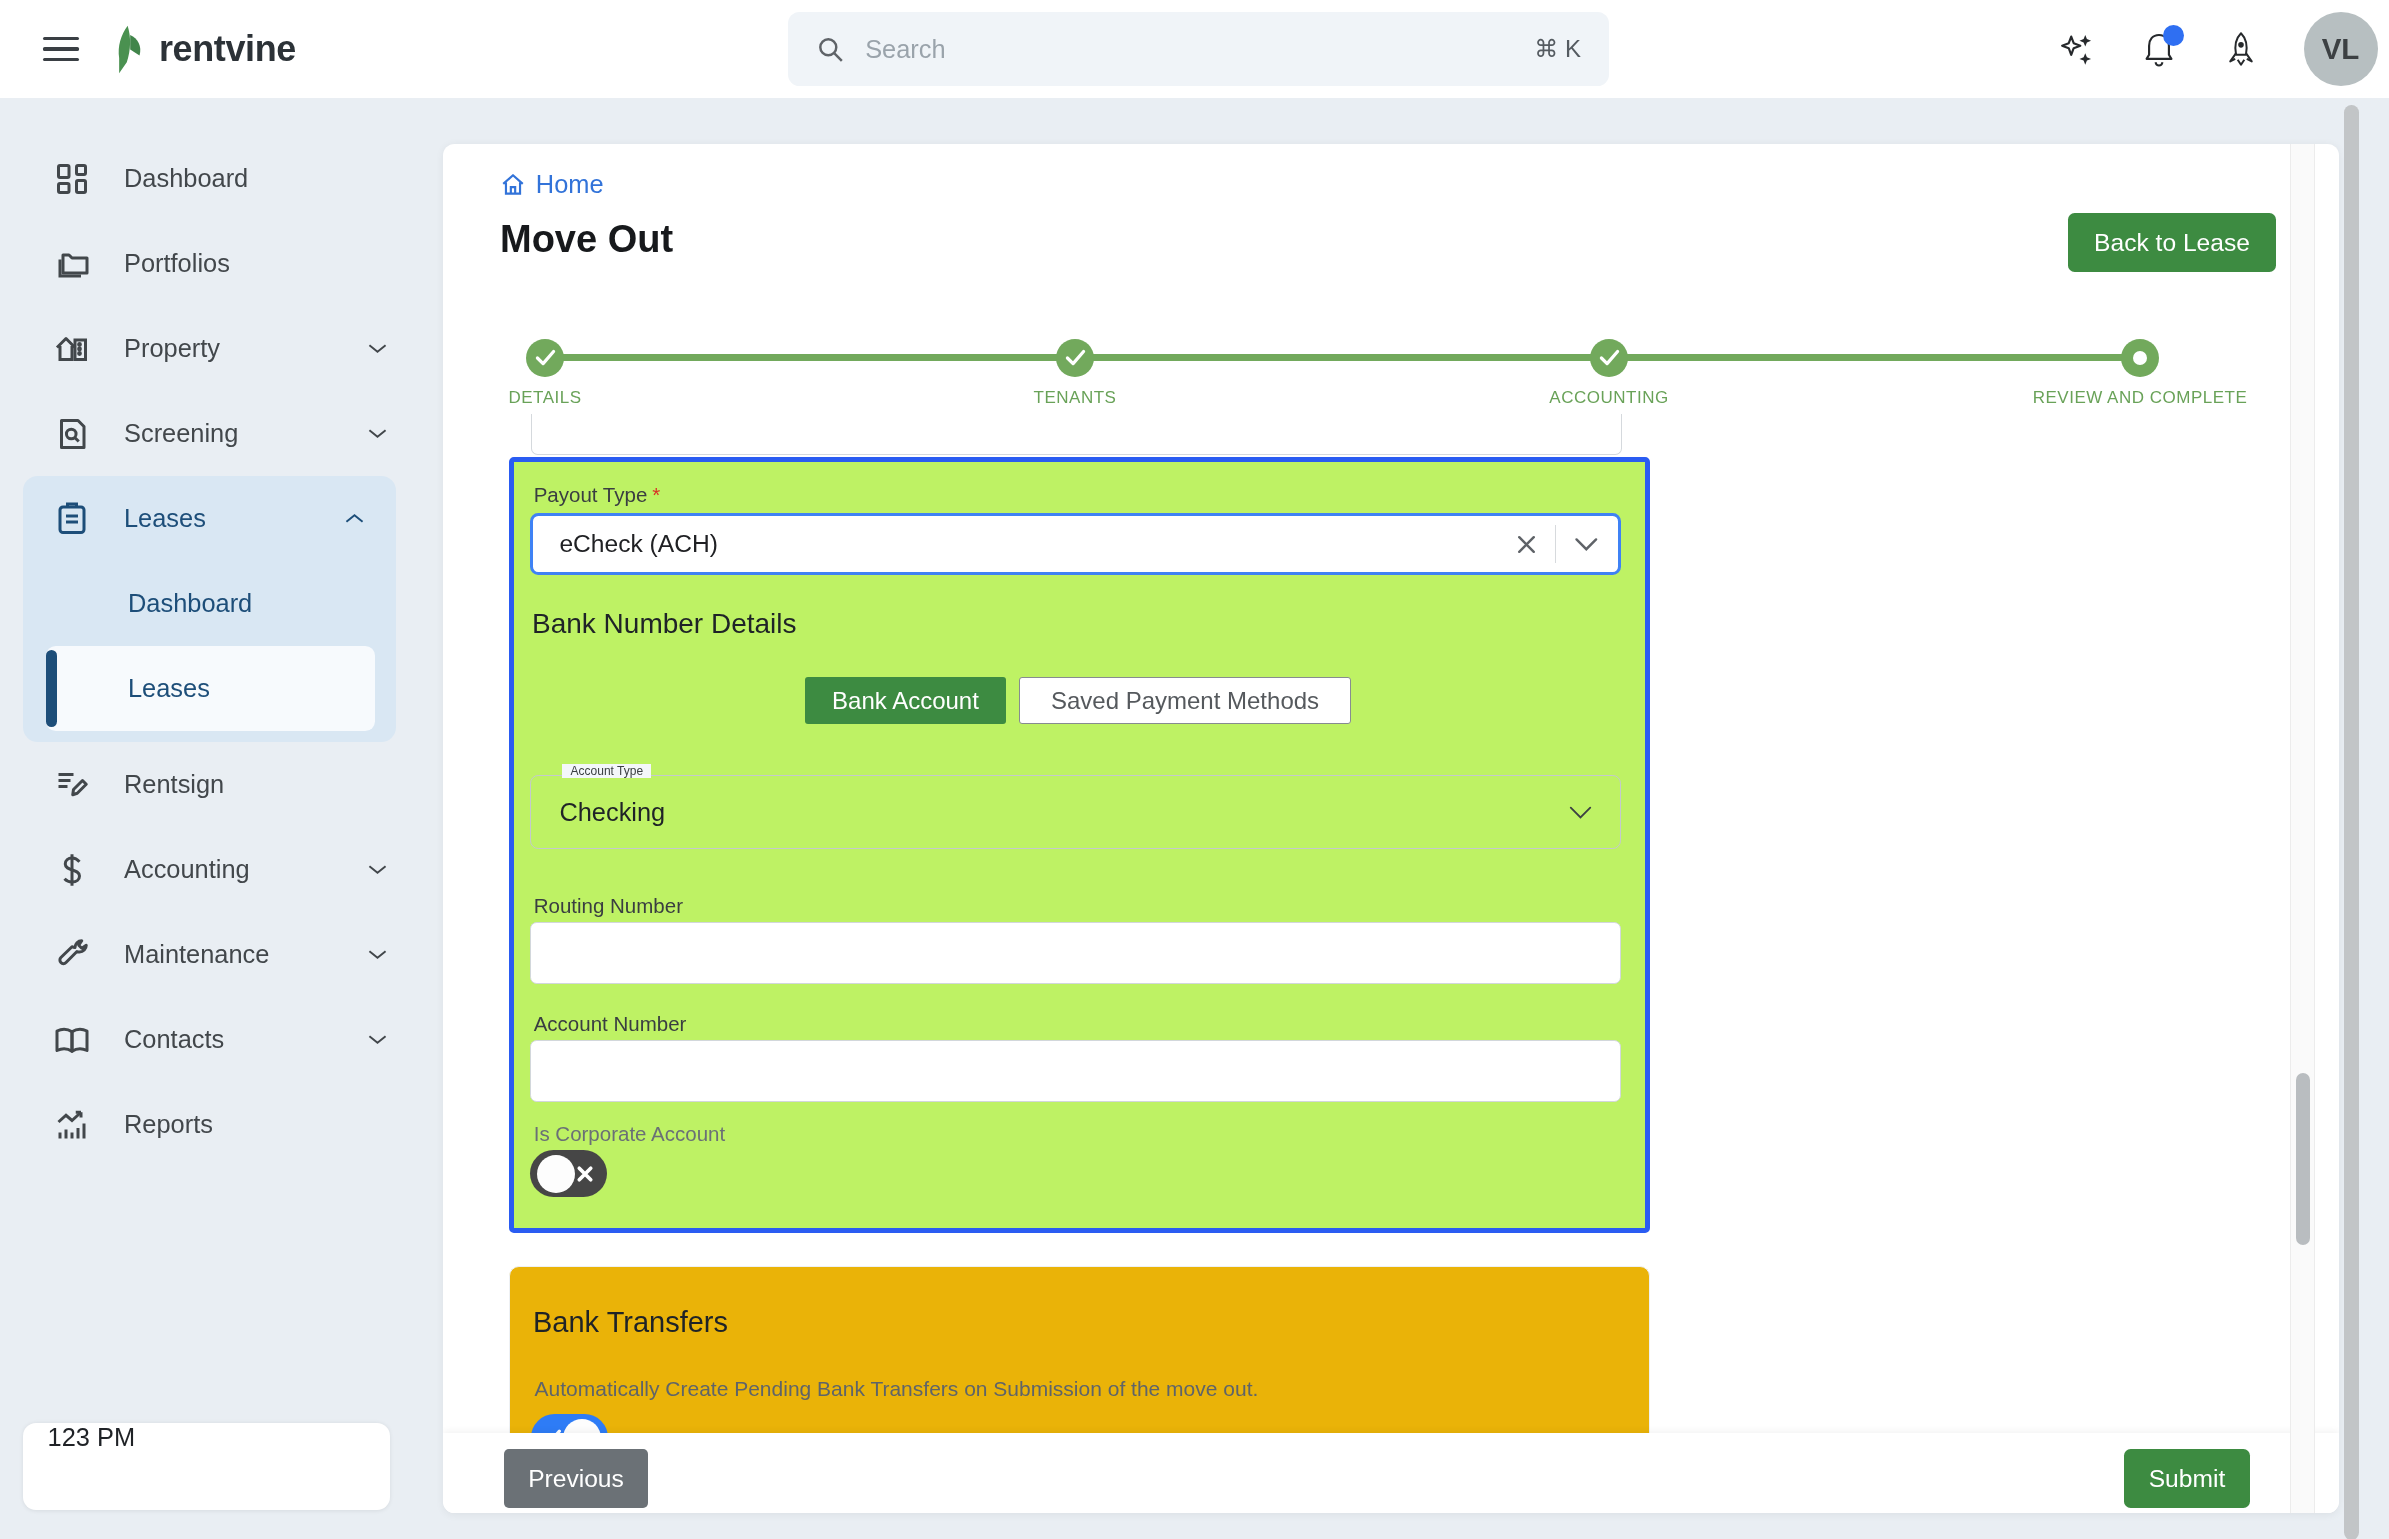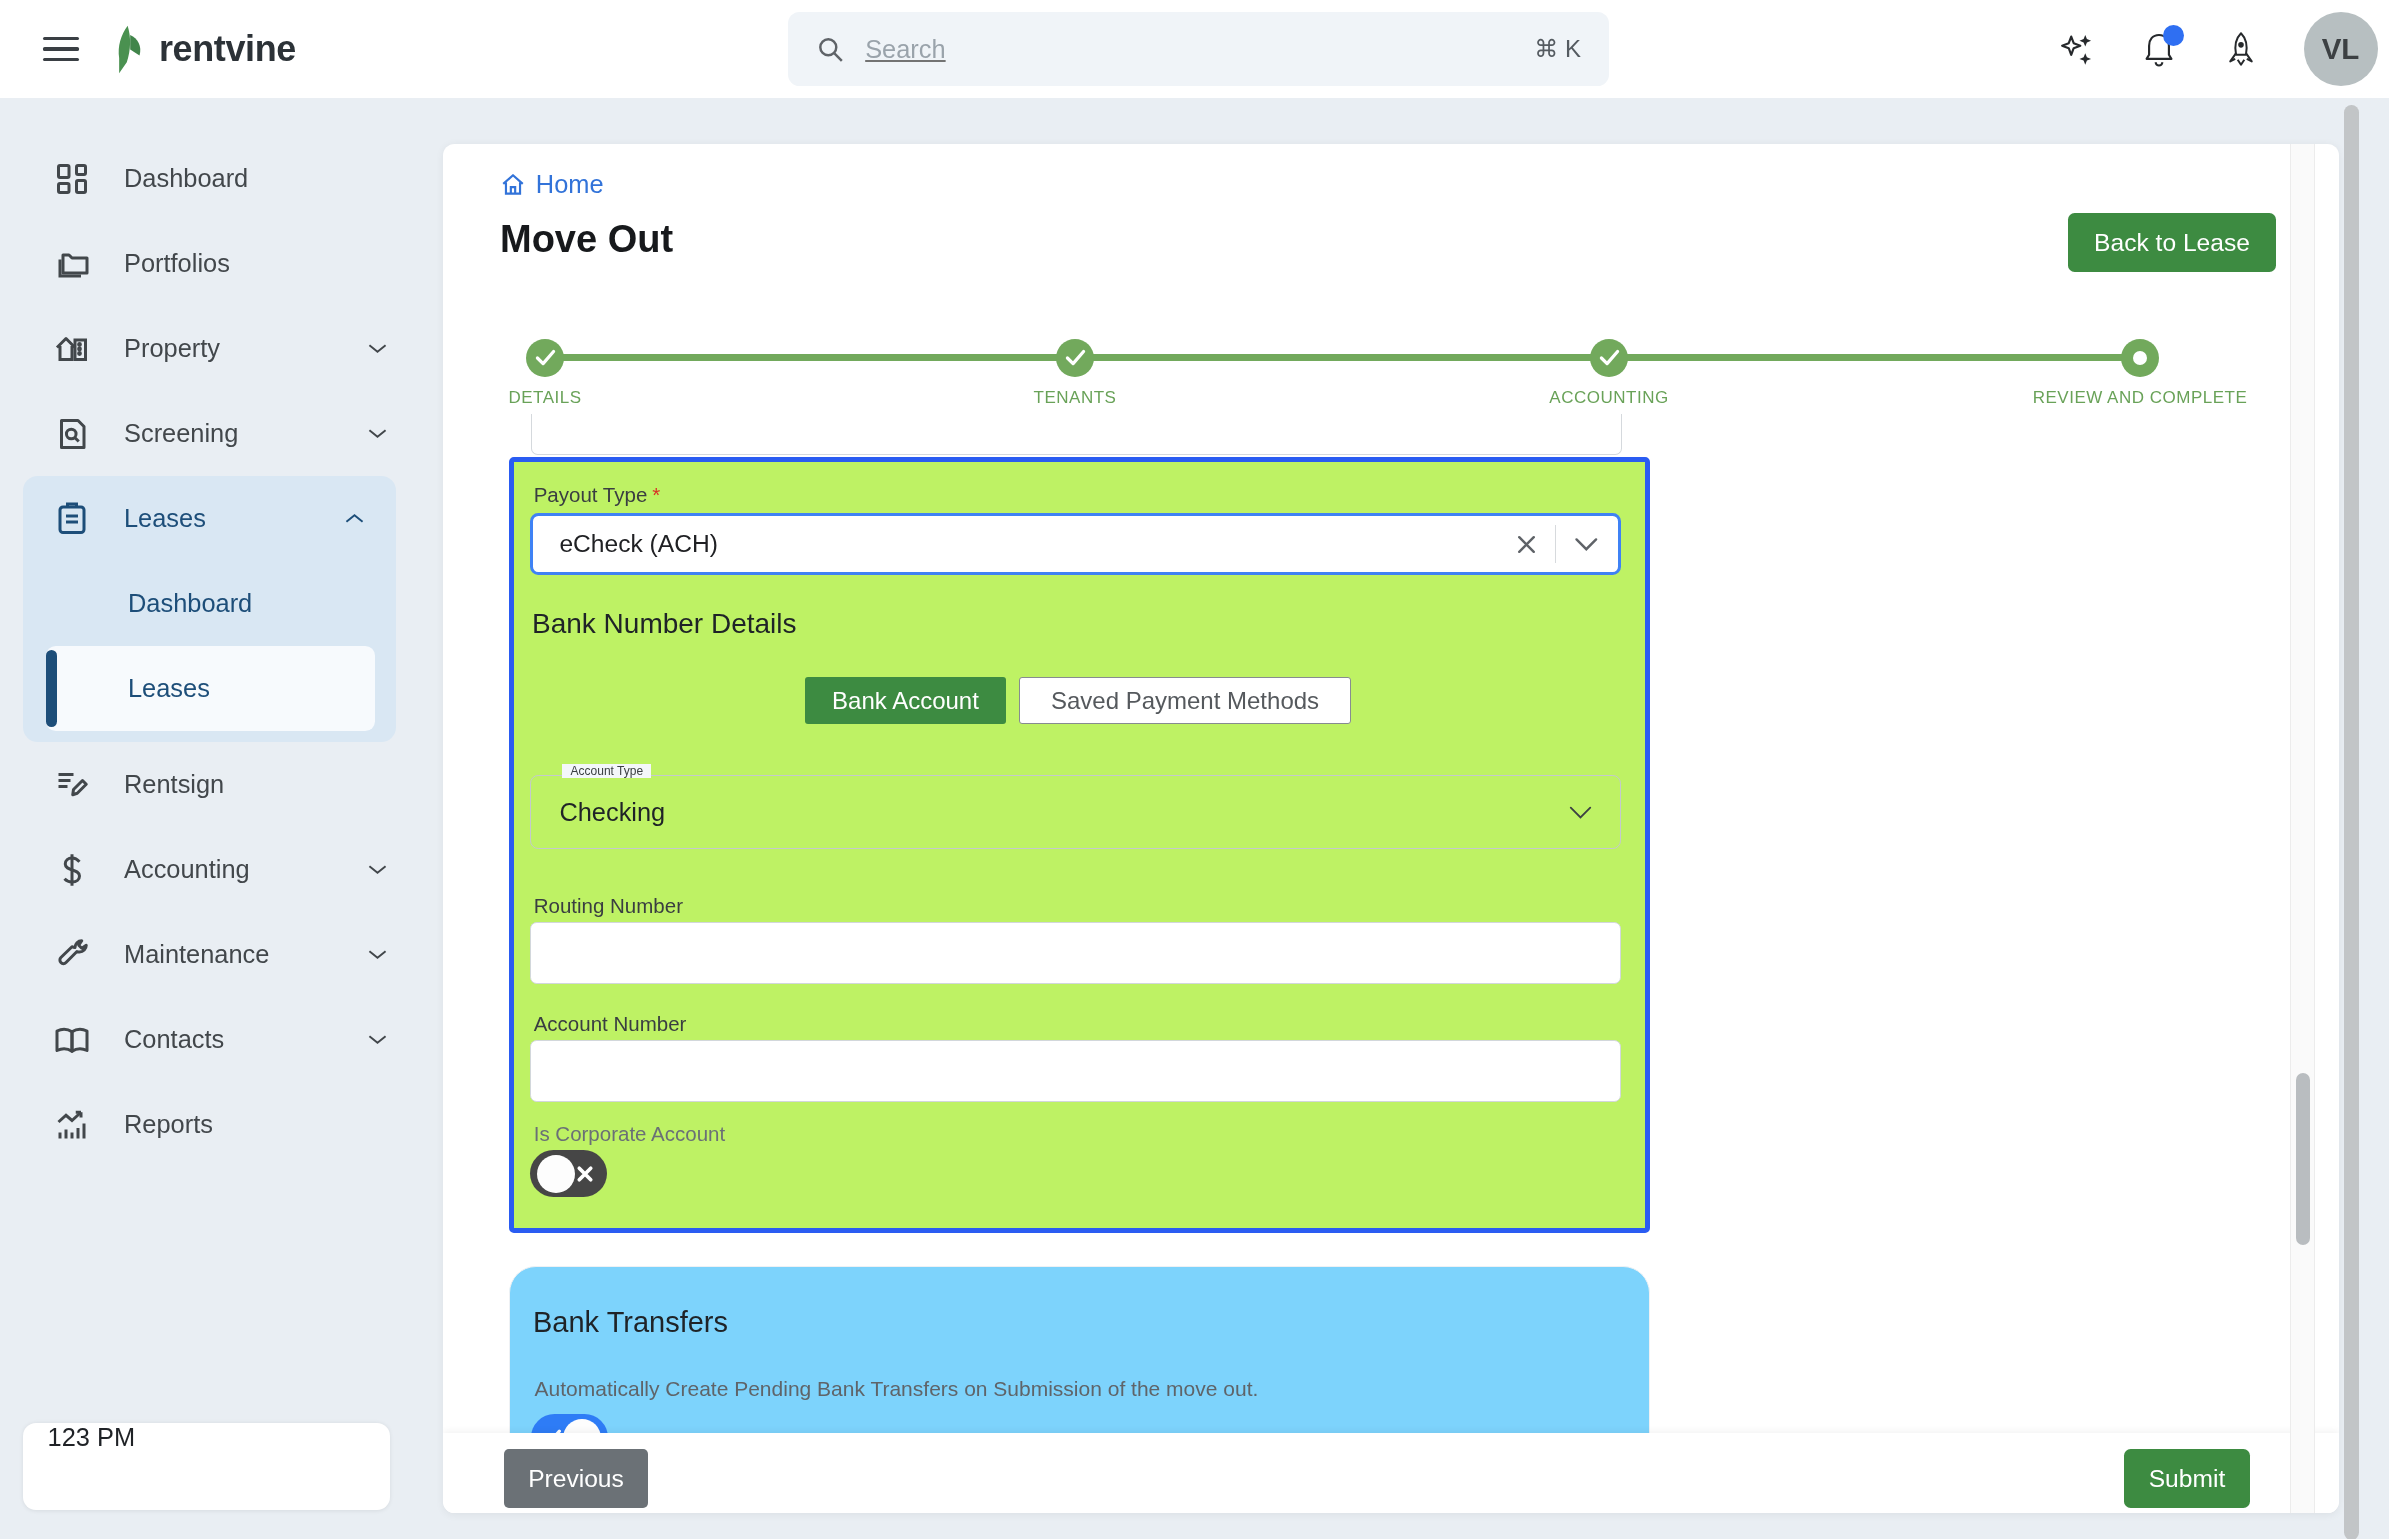--- a/index.html
+++ b/index.html
@@ -19,7 +19,7 @@
   .brand { display:flex; align-items:center; gap:11.5px; margin-left:29.5px; }
   .brand-text { font-size:36px; font-weight:600; color:#2c3237; letter-spacing:-0.4px; }
   .searchbox { position:absolute; left:788px; top:12.3px; width:821px; height:74px; background:#f0f4f8; border-radius:11.5px; display:flex; align-items:center; padding:0 28px; }
-  .searchbox input { flex:1; margin-left:19.7px; border:none; outline:none; background:transparent; font-size:25.4px; color:#737373; font-family:inherit;text-decoration:underline; }
+  .searchbox input { flex:1; margin-left:19.7px; border:none; outline:none; background:transparent; font-size:25.4px; color:#737373; font-family:inherit; }
   .searchbox input::placeholder { color:#9aa3ab; }
   .search-shortcut { font-size:24px; color:#555b61; white-space:nowrap; }
   .topbar-right { position:absolute; right:11.5px; top:0; height:98px; display:flex; align-items:center; gap:44px; }

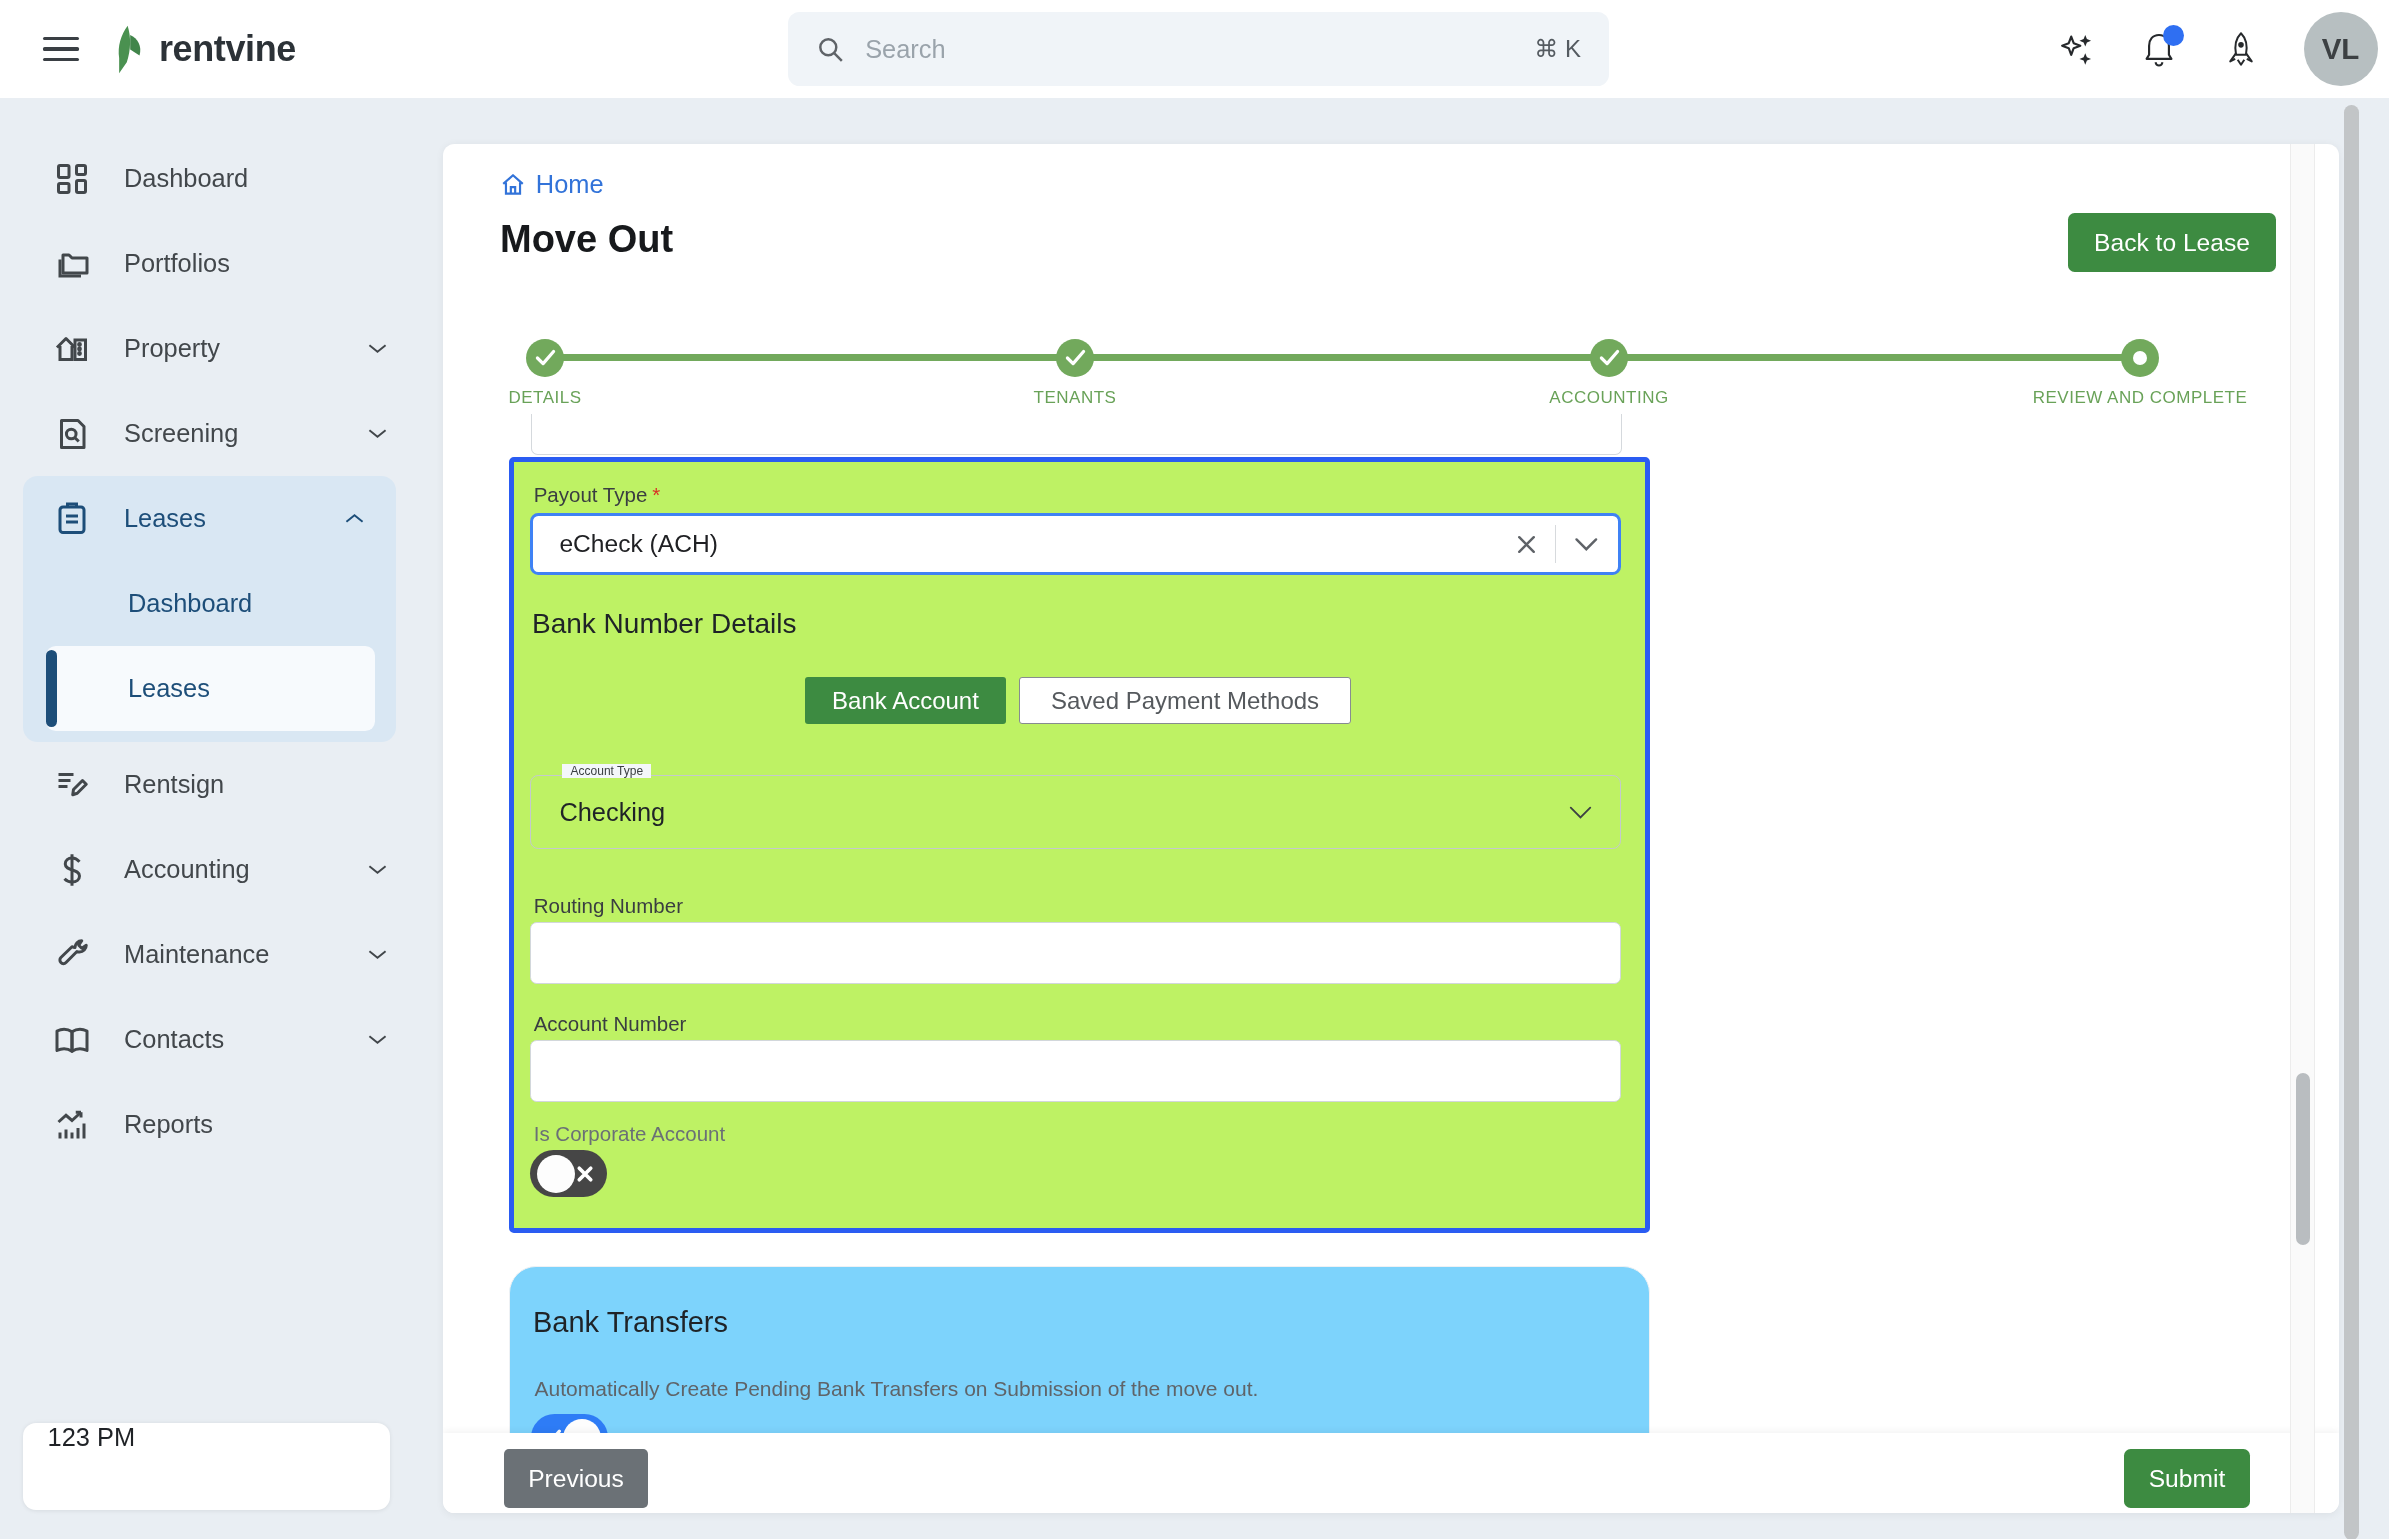--- a/index.html
+++ b/index.html
@@ -78,7 +78,7 @@
   .toggle-on { background:#2e7cf6; padding:0 6.6px; justify-content:space-between; }
 
   
-  .bt-card { position:absolute; left:66px; top:1122px; width:1141px; height:246px; background:#7dd3fc; border:1.6px solid #eef1f4; border-radius:27px; }
+  .bt-card { position:absolute; left:66px; top:1122px; width:1141px; height:246px; background:#eab308; border:1.6px solid #eef1f4; border-radius:10px; }
   .bt-heading { position:absolute; left:23px; top:39px; font-size:29px; font-weight:500; color:#1f2327; }
   .bt-desc { position:absolute; left:24.6px; top:110px; font-size:21px; color:#5f6469; }
 

